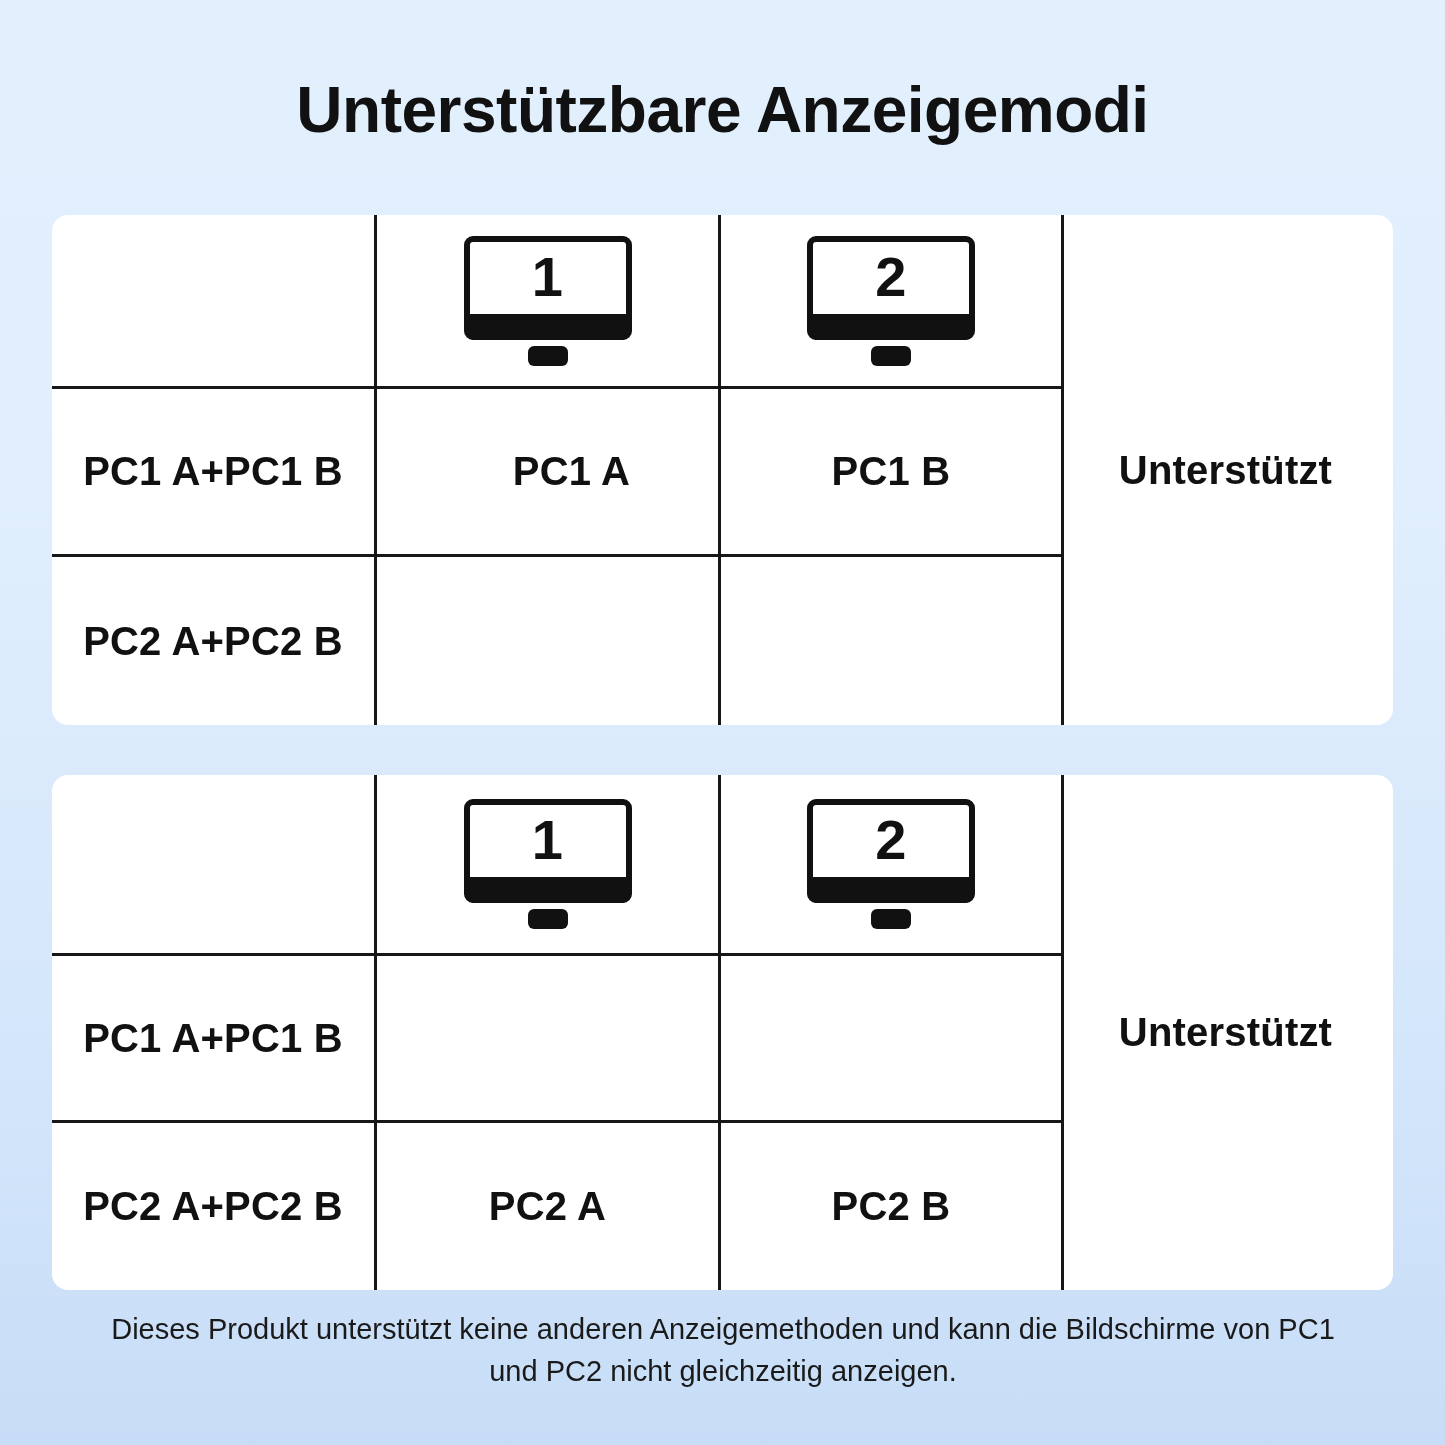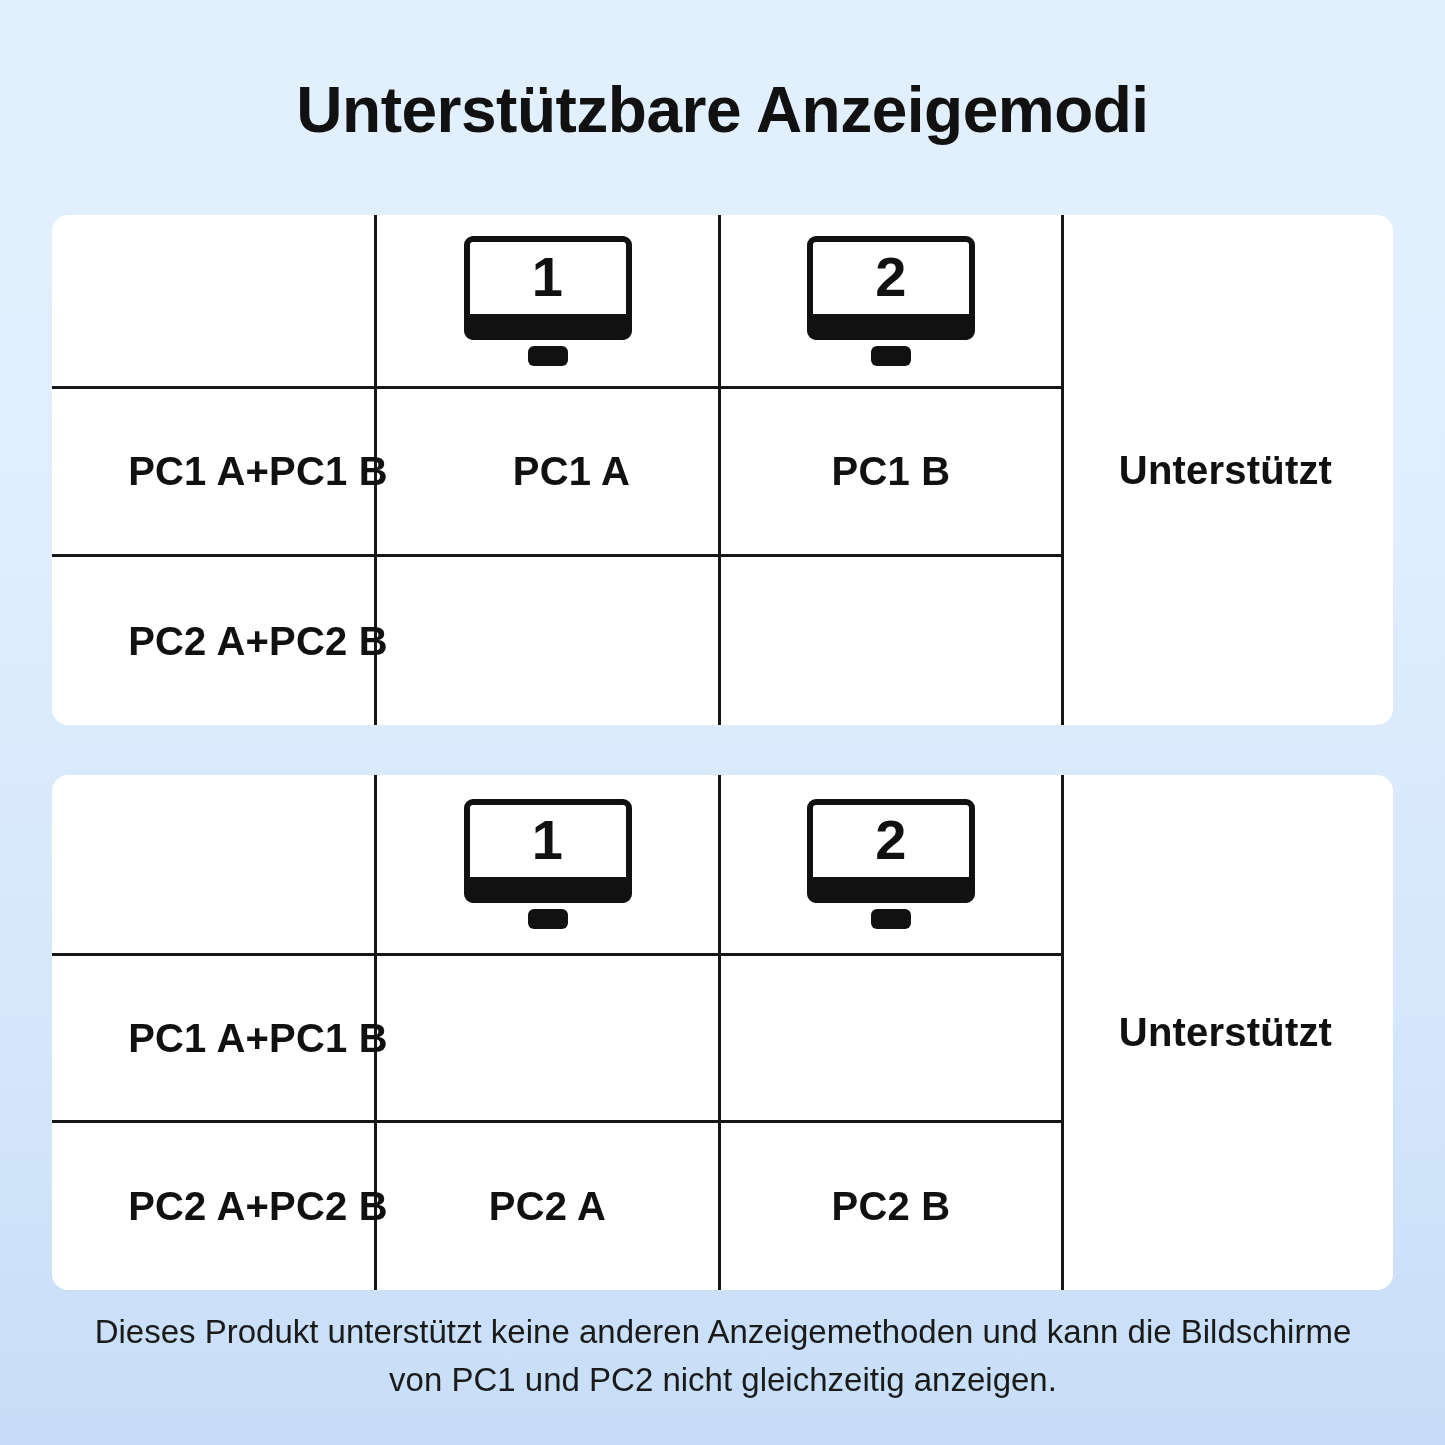--- a/index.html
+++ b/index.html
@@ -80,7 +80,7 @@
     color: #111111;
     white-space: nowrap;
   }
-  .col-label  { left: 0px;    width: 322px; margin-left: 45px; }
+  .col-label  { left: 0px;    width: 322px; }
   .col-mon1   { left: 325px;  width: 341px; }
   .col-mon2   { left: 669px;  width: 340px; }
   .col-state  { left: 1012px; width: 323px; top: 0; bottom: 0; }

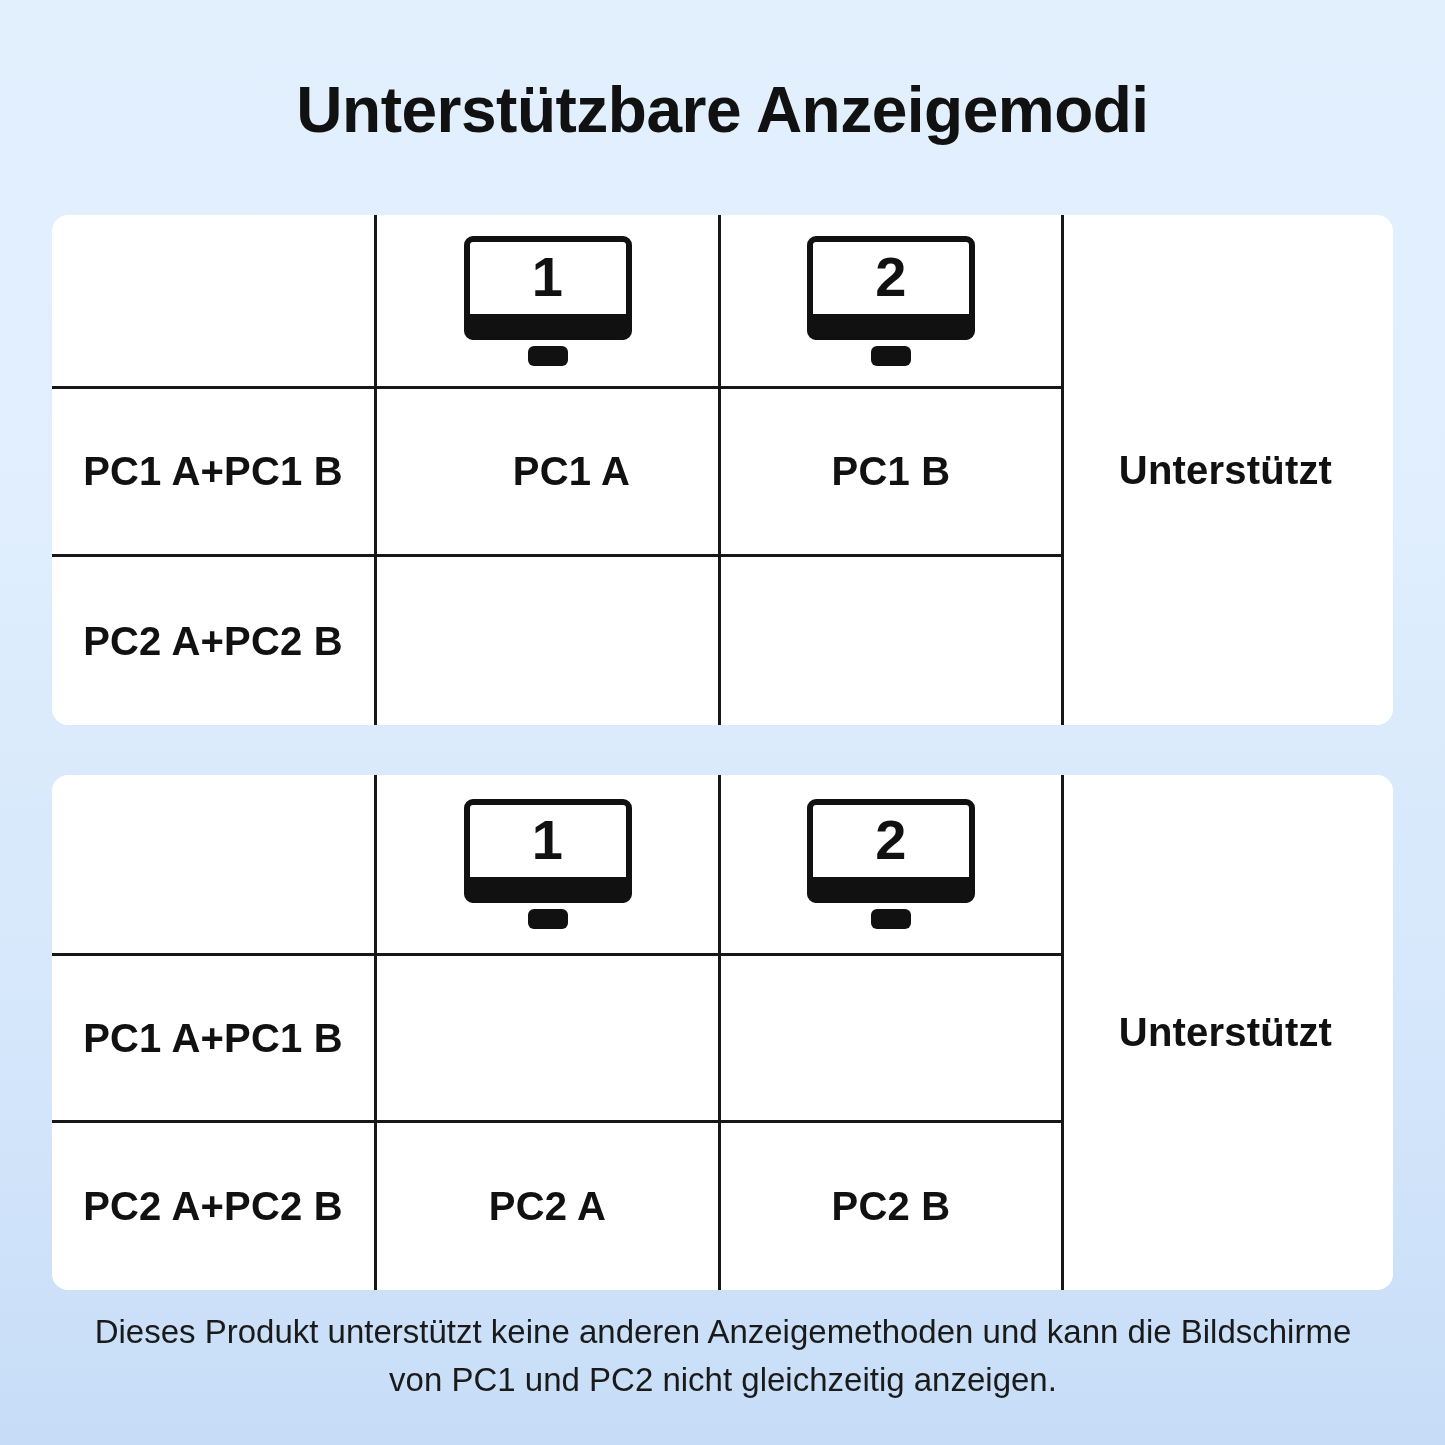--- a/index.html
+++ b/index.html
@@ -142,7 +142,7 @@
     left: 88px;
     width: 1270px;
     text-align: center;
-    font-size: 33px;
+    font-size: 29px;
     line-height: 1.45;
     color: #1a1a1a;
   }

